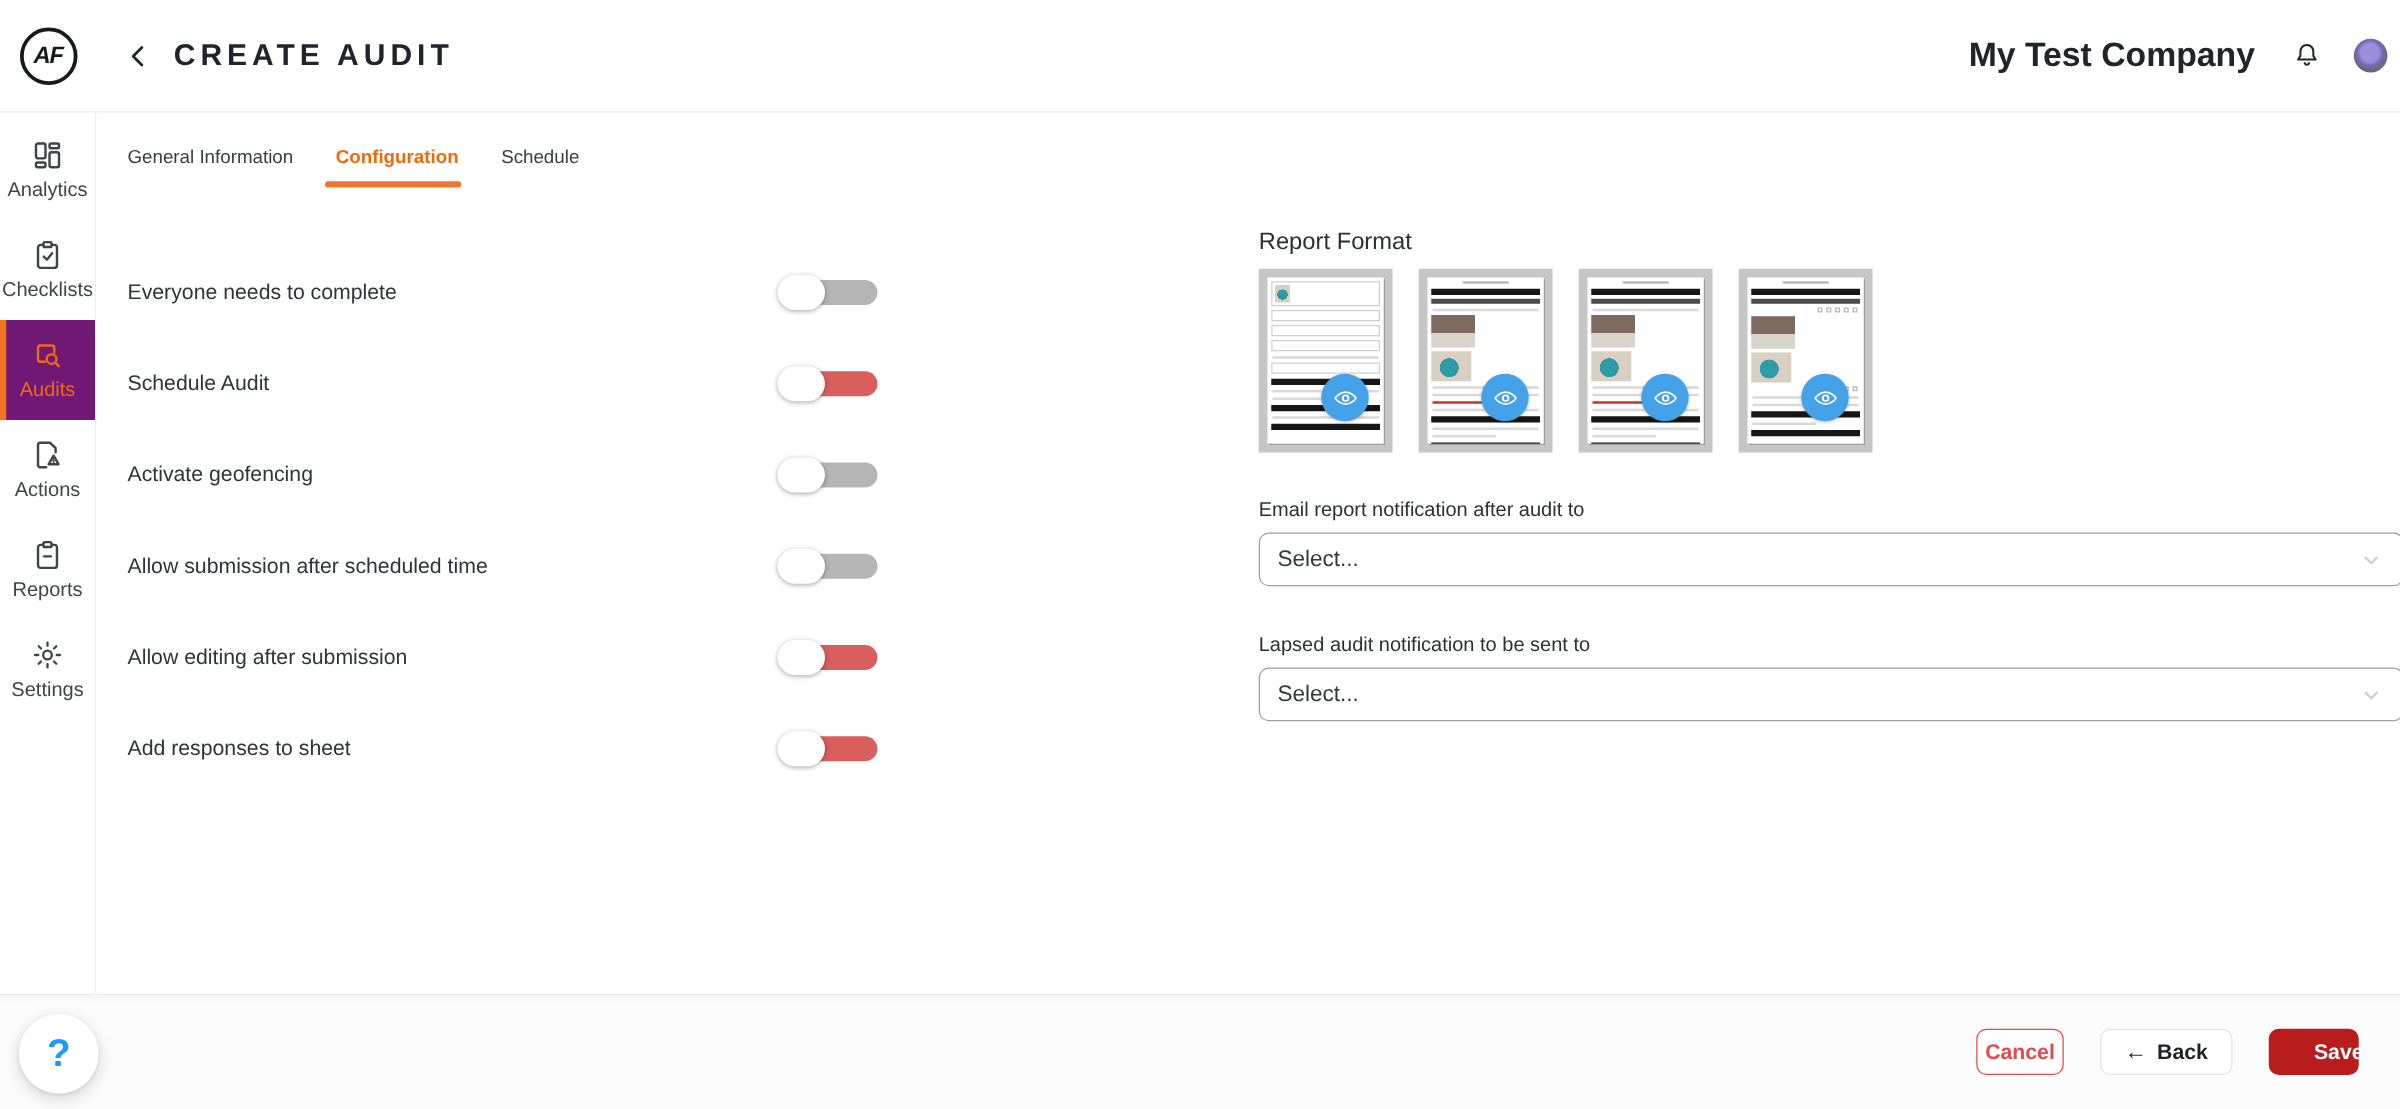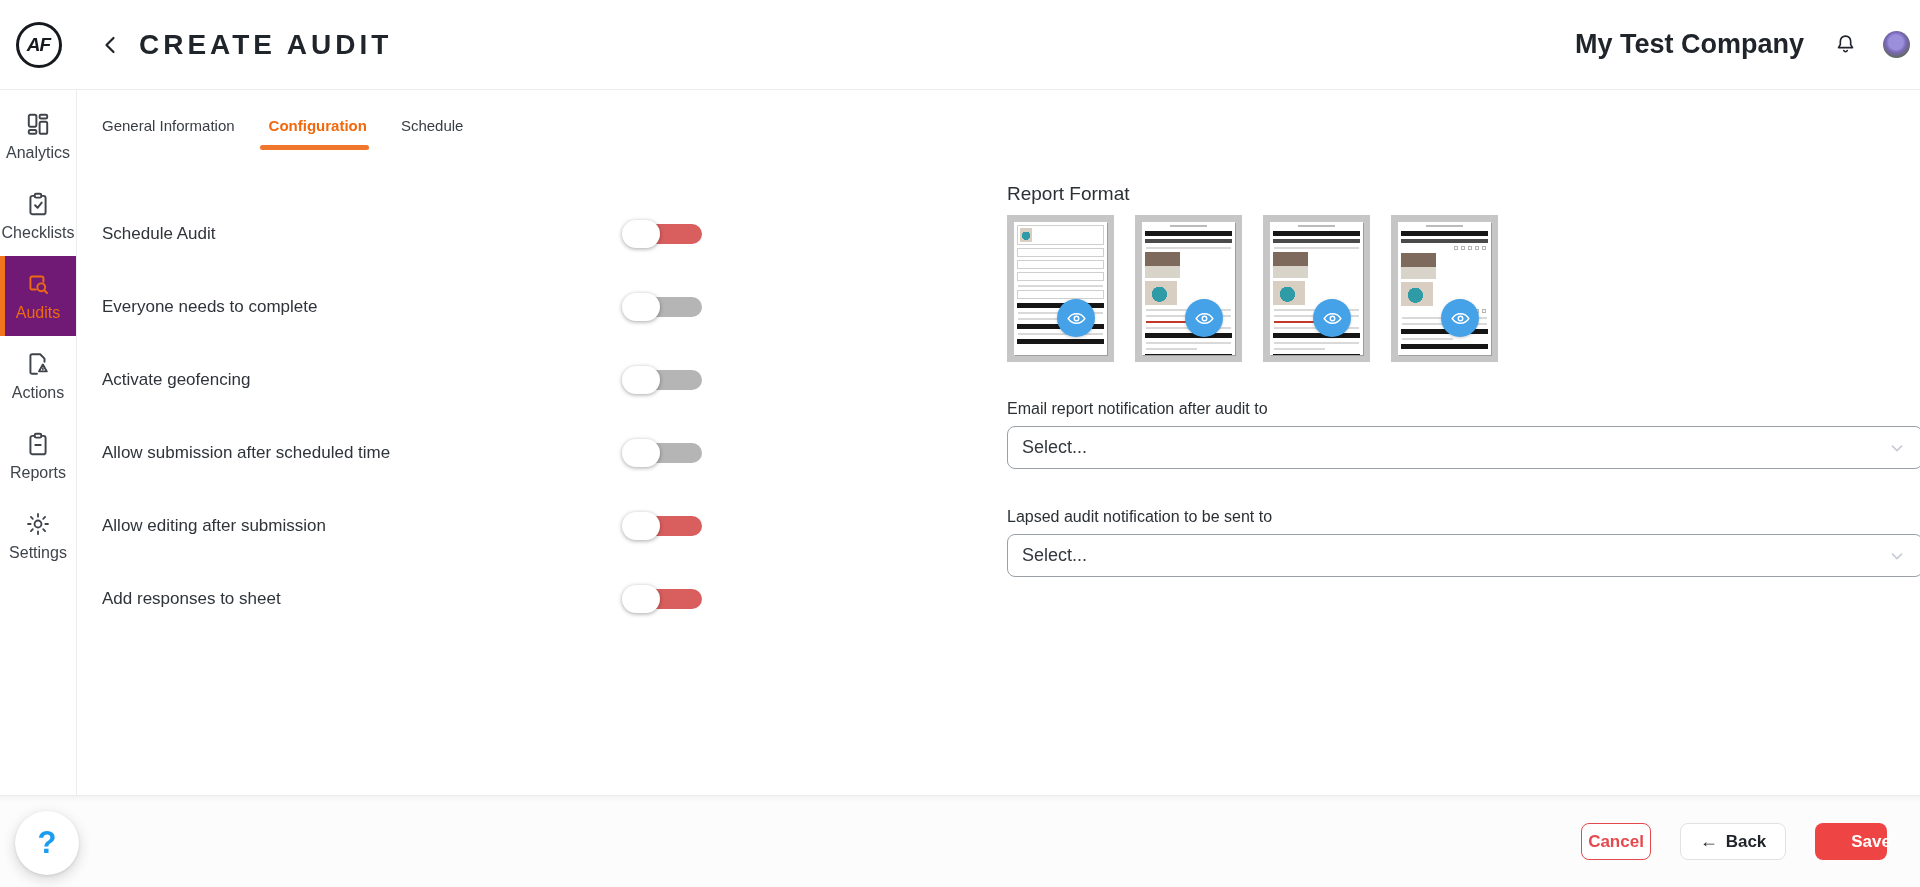--- a/index.html
+++ b/index.html
@@ -22,7 +22,7 @@
   }
   .back-chevron { margin-left:22px; cursor:pointer; display:flex; align-items:center; }
   .page-title {
-    margin-left:16px; font-size:28px; font-weight:700; letter-spacing:4px; color:#20252b;
+    margin-left:16px; font-size:24px; font-weight:700; letter-spacing:4px; color:#20252b;
   }
   .topbar-spacer { flex:1; }
   .company-name { font-size:27px; font-weight:700; color:#20252b; }

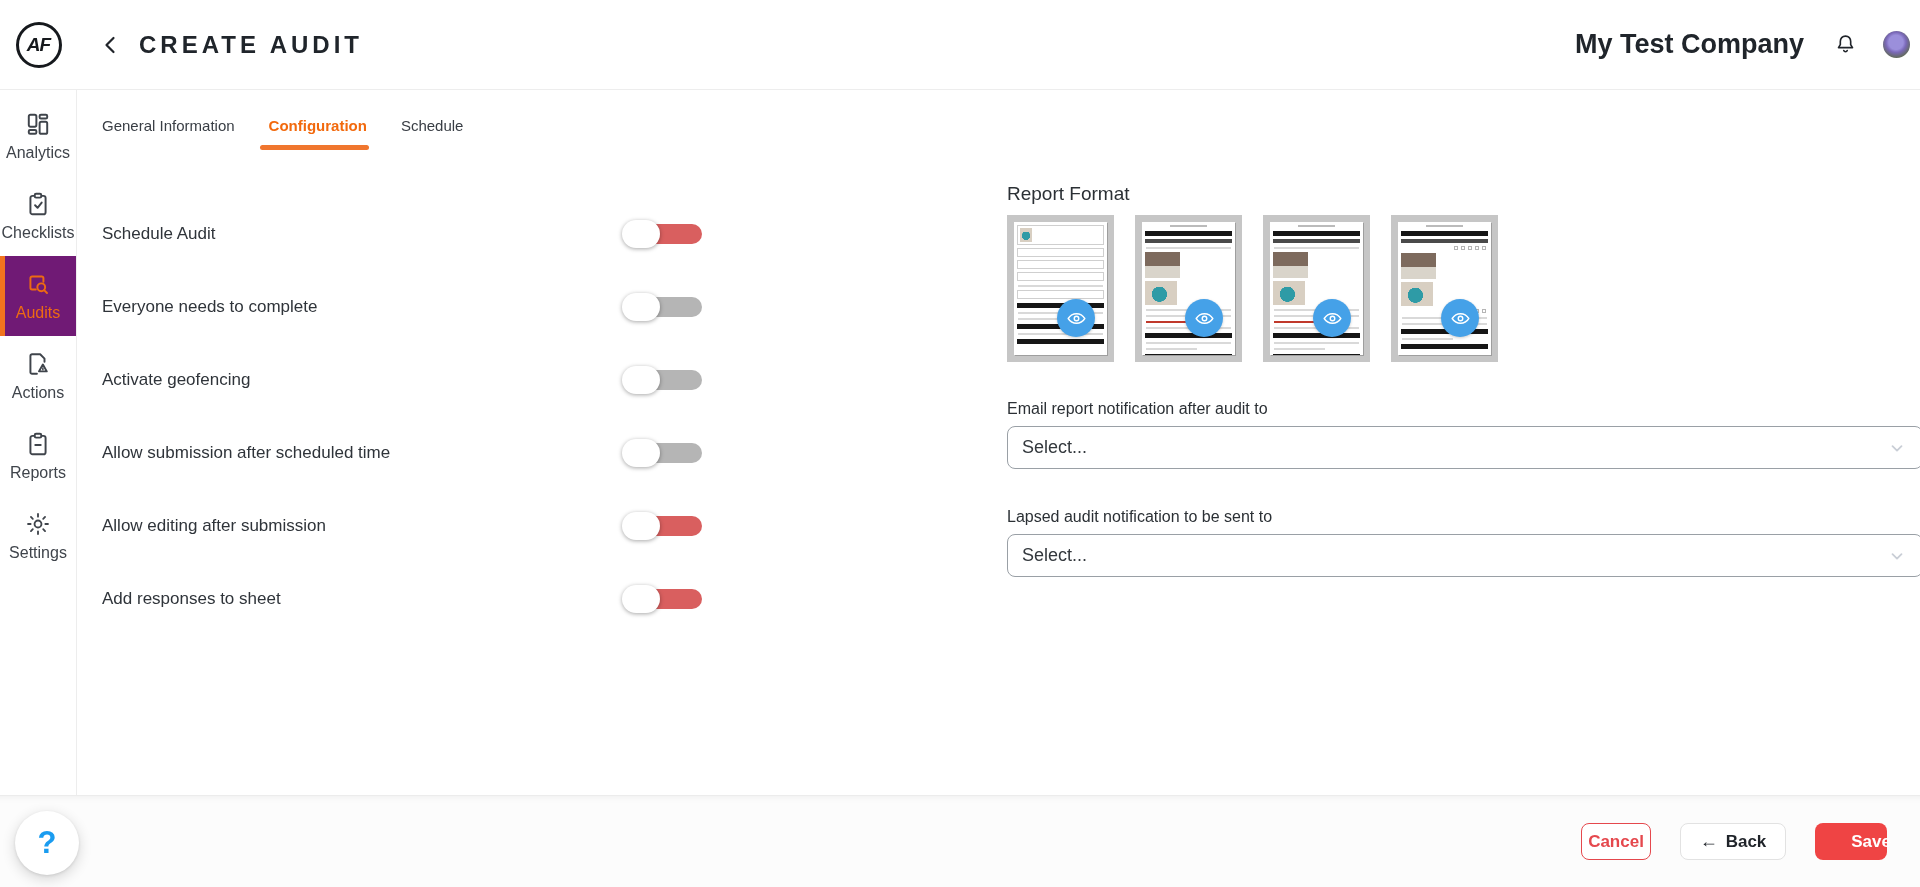--- a/index.html
+++ b/index.html
@@ -247,15 +247,15 @@
 
   <div class="toggle-list">
     <div class="toggle-row">
+      <span class="toggle-label">Everyone needs to complete</span>
+      <span class="toggle" data-state="off">
+          <span class="track"></span>
+          <span class="knob"></span>
+        </span>
+    </div>
+    <div class="toggle-row">
       <span class="toggle-label">Schedule Audit</span>
       <span class="toggle" data-state="on">
-          <span class="track"></span>
-          <span class="knob"></span>
-        </span>
-    </div>
-    <div class="toggle-row">
-      <span class="toggle-label">Everyone needs to complete</span>
-      <span class="toggle" data-state="off">
           <span class="track"></span>
           <span class="knob"></span>
         </span>

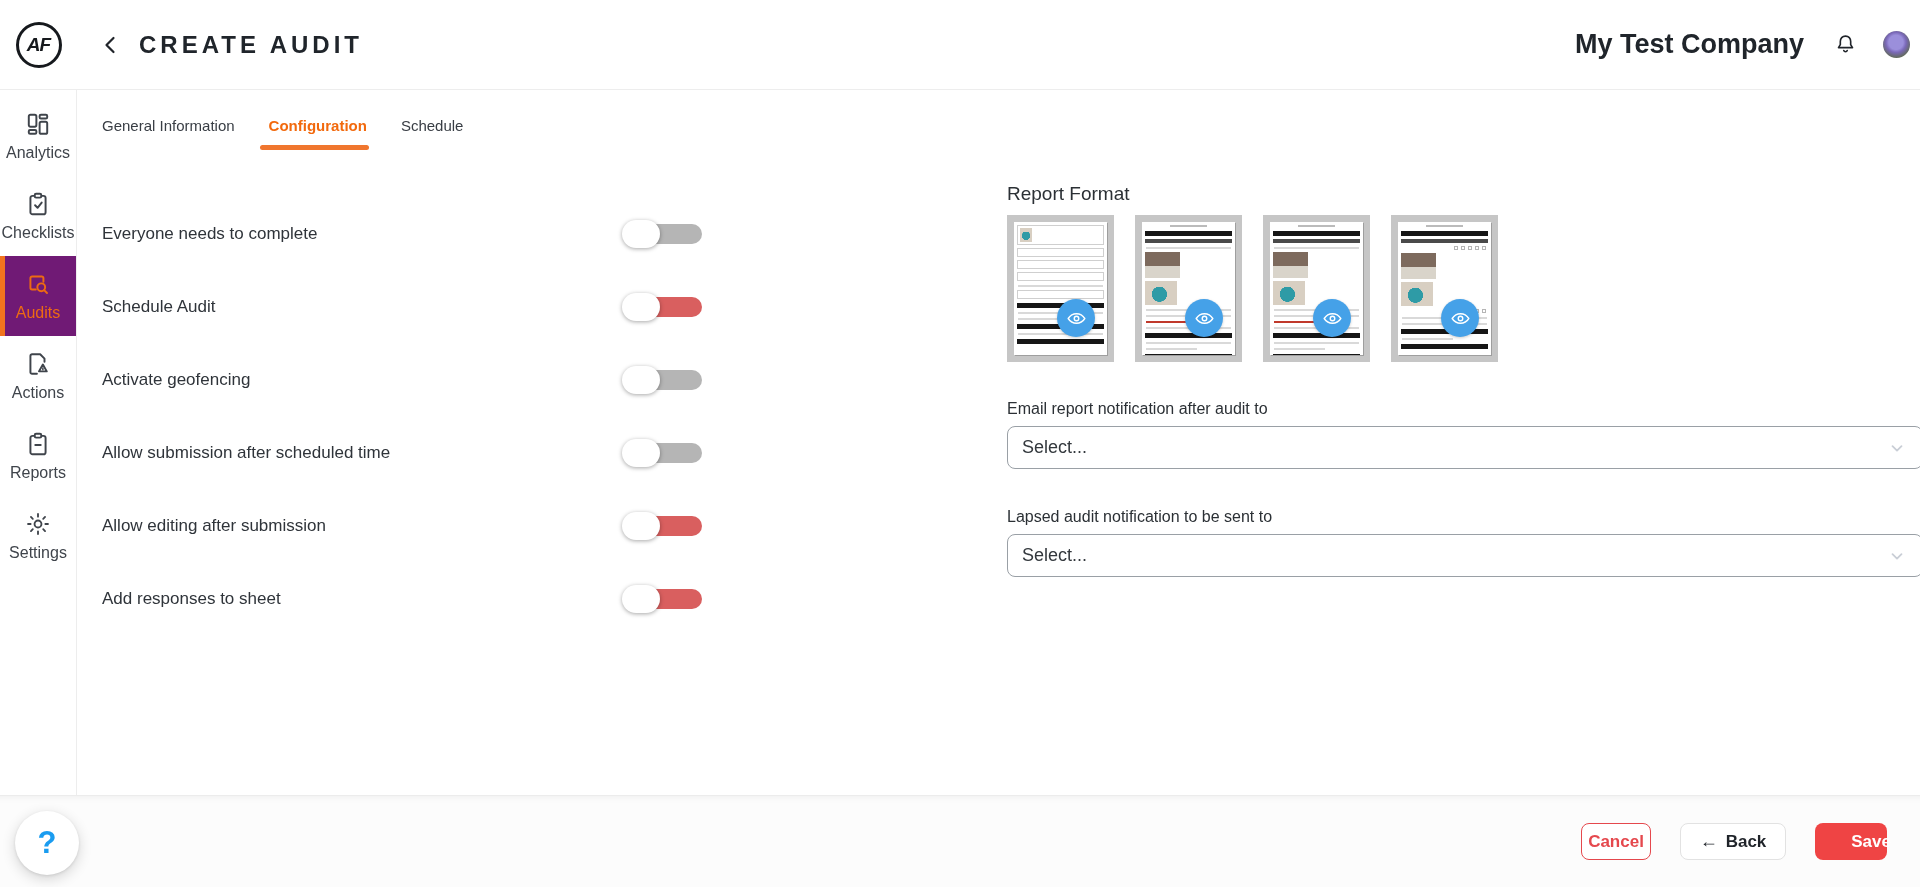--- a/index.html
+++ b/index.html
@@ -141,7 +141,7 @@
   .btn-cancel { width:70px; background:#fff; border:1.5px solid #e5484d; color:#e5484d; }
   .btn-back { width:106px; background:#fff; border:1px solid #e2e2e2; color:#1f2329; gap:8px; }
   .btn-back .arrow { font-weight:400; font-size:18px; }
-  .btn-save { width:72px; background:#ef4444; border:none; color:#fff;padding-left:40px; }
+  .btn-save { width:72px; background:#b91c1c; border:none; color:#fff;padding-left:40px; }
 
   .help-btn {
     position:absolute; left:15px; bottom:12px; width:64px; height:64px; border-radius:50%;

